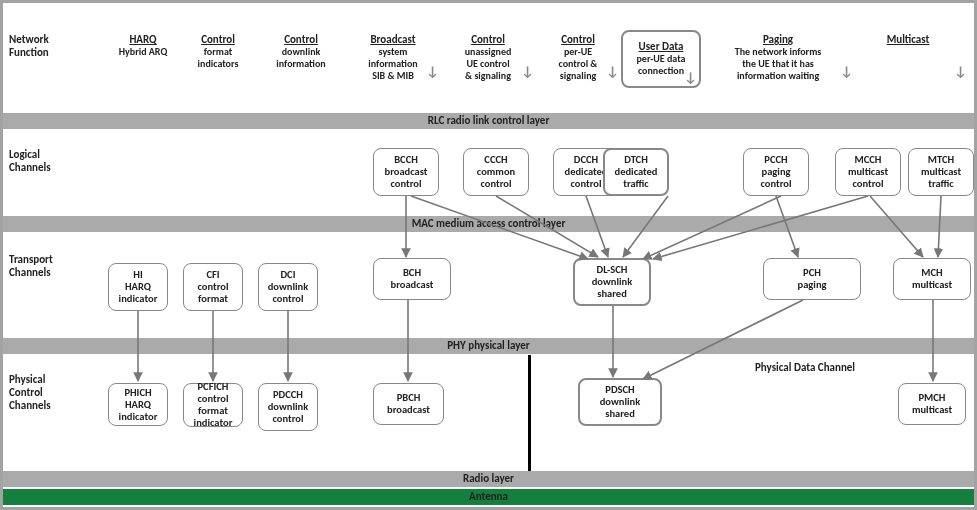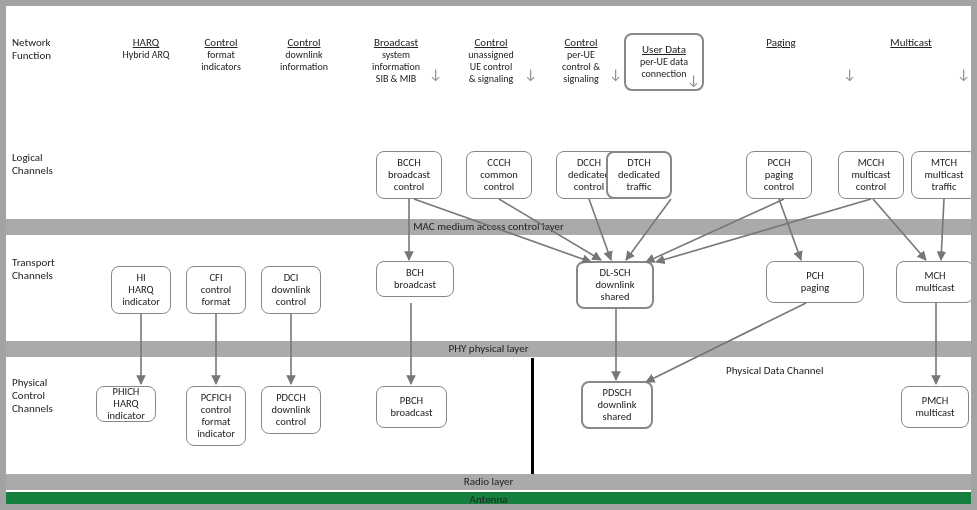--- a/index.html
+++ b/index.html
@@ -3,7 +3,7 @@
 <meta charset="utf-8">
 <style>
   html,body{margin:0;padding:0;background:#fff;font-family:Calibri,Arial,sans-serif;font-size:11px;color:#222;}
-  .frame{position:relative;width:977px;height:510px;border:6px solid #a3a3a3;box-sizing:border-box;overflow:hidden;}
+  .frame{position:relative;width:977px;height:510px;border:3px solid #a3a3a3;box-sizing:border-box;overflow:hidden;font-weight:bold;}
   .row-label{position:absolute;left:6px;width:90px;text-align:left;}
   .bar{position:absolute;left:0;right:0;height:16px;background:#aaa;text-align:center;line-height:16px;font-size:11px;color:#222;}
   .bar-light{background:#15803d;color:#222;}

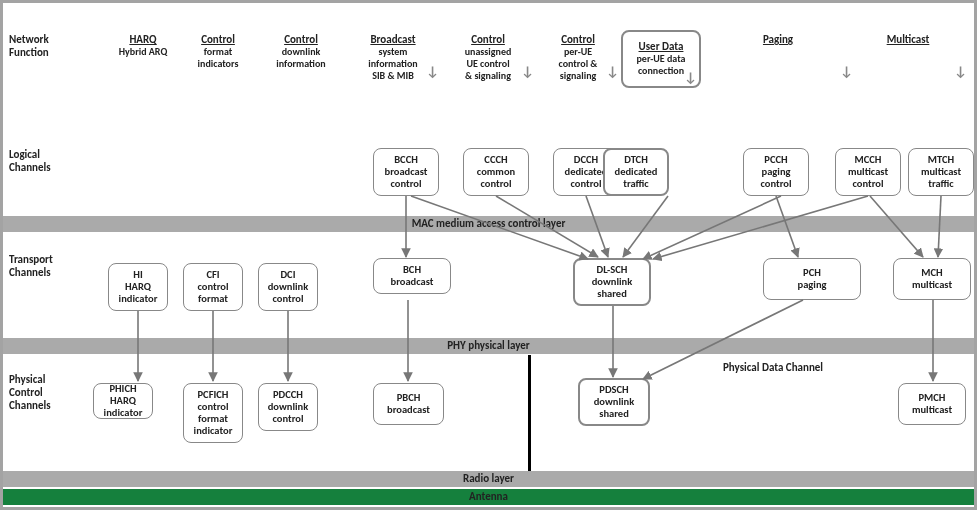--- a/index.html
+++ b/index.html
@@ -68,6 +68,7 @@
   </div>
   <div class="nf" style="left:710px;top:30px;width:130px">
     <div class="t">Paging</div>
+    <div class="d">The network informs<br>the UE that it has<br>information waiting</div>
     <span class="arrow-down" style="position:absolute;right:-10px;top:30px">↓</span>
   </div>
   <div class="nf" style="left:850px;top:30px;width:110px">

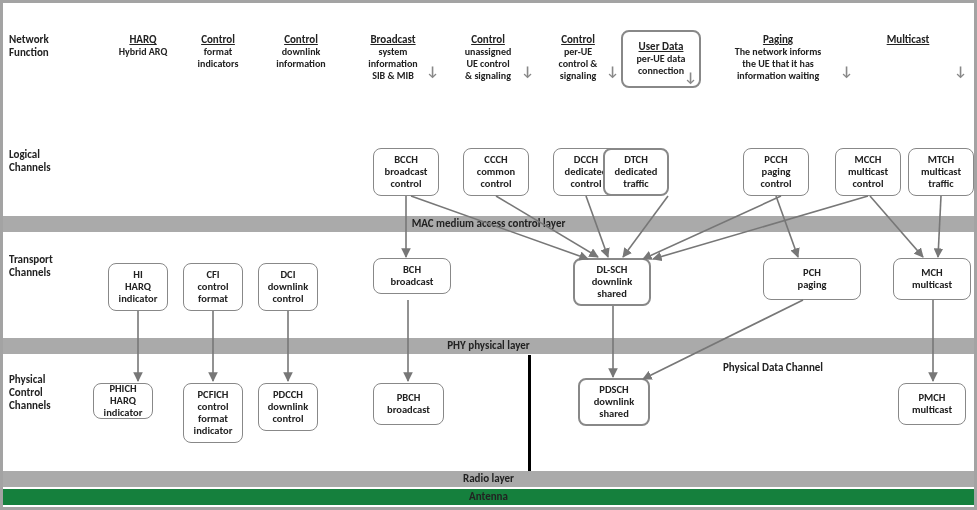--- a/index.html
+++ b/index.html
@@ -27,6 +27,7 @@
   <div class="row-label" style="top:250px">Transport<br>Channels</div>
   <div class="row-label" style="top:370px">Physical<br>Control<br>Channels</div>
 
+  <div class="bar" style="top:110px">RLC radio link control layer</div>
   <div class="bar" style="top:213px">MAC medium access control layer</div>
   <div class="bar" style="top:468px">Radio layer</div>
   <div class="bar" style="top:335px">PHY physical layer</div>

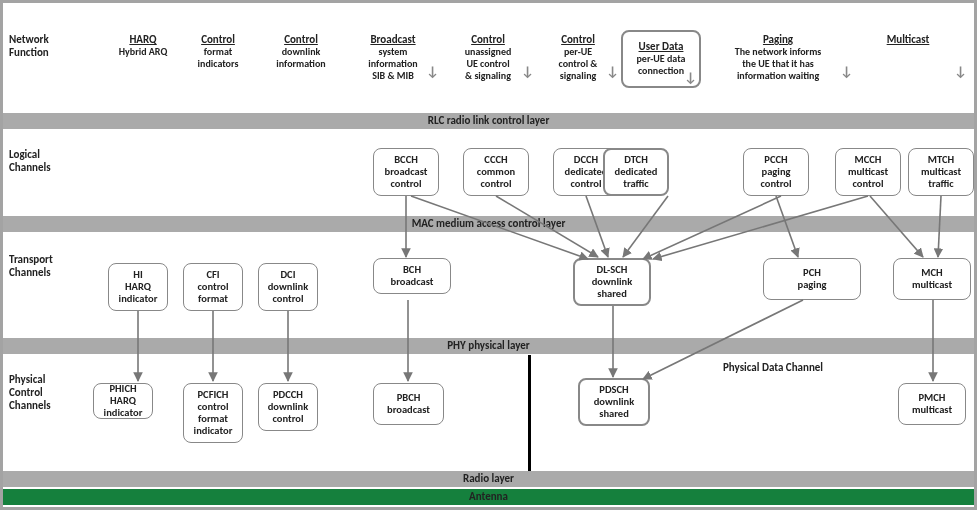--- a/index.html
+++ b/index.html
@@ -88,7 +88,7 @@
   <div class="box" style="left:105px;top:260px;width:60px;height:48px">HI<br>HARQ<br>indicator</div>
   <div class="box" style="left:180px;top:260px;width:60px;height:48px">CFI<br>control<br>format</div>
   <div class="box" style="left:255px;top:260px;width:60px;height:48px">DCI<br>downlink<br>control</div>
-  <div class="box" style="left:370px;top:255px;width:78px;height:36px">BCH<br>broadcast</div>
+  <div class="box" style="left:370px;top:255px;width:78px;height:42px">BCH<br>broadcast</div>
   <div class="boxH" style="left:570px;top:255px;width:78px;height:48px">DL-SCH<br>downlink<br>shared</div>
   <div class="box" style="left:760px;top:255px;width:98px;height:42px">PCH<br>paging</div>
   <div class="box" style="left:890px;top:255px;width:78px;height:42px">MCH<br>multicast</div>

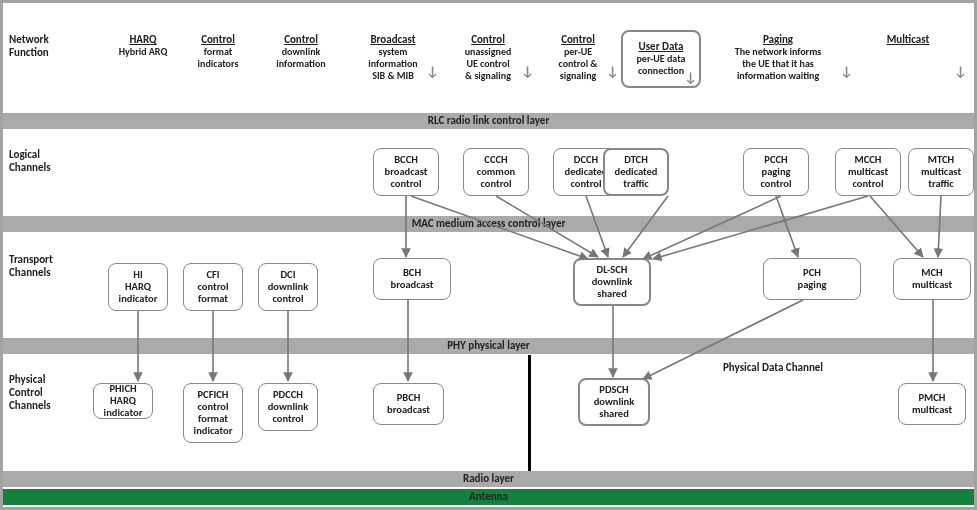--- a/index.html
+++ b/index.html
@@ -13,7 +13,7 @@
   .box,.boxH{position:absolute;background:#fff;border:1px solid #888;border-radius:8px;text-align:center;font-size:10.5px;line-height:12px;padding:4px 2px;box-sizing:border-box;display:flex;align-items:center;justify-content:center;}
   .boxH{border:2.5px solid #888;}
   svg.conn{position:absolute;left:0;top:0;pointer-events:none;}
-  .pdc{position:absolute;font-size:11px;}
+  .pdc{position:absolute;font-size:11px;margin-left:32px;}
   .vline{position:absolute;width:3px;background:#000;}
   .arrow-down{display:inline-block;font-size:14px;color:#888;vertical-align:middle;}
 </style>

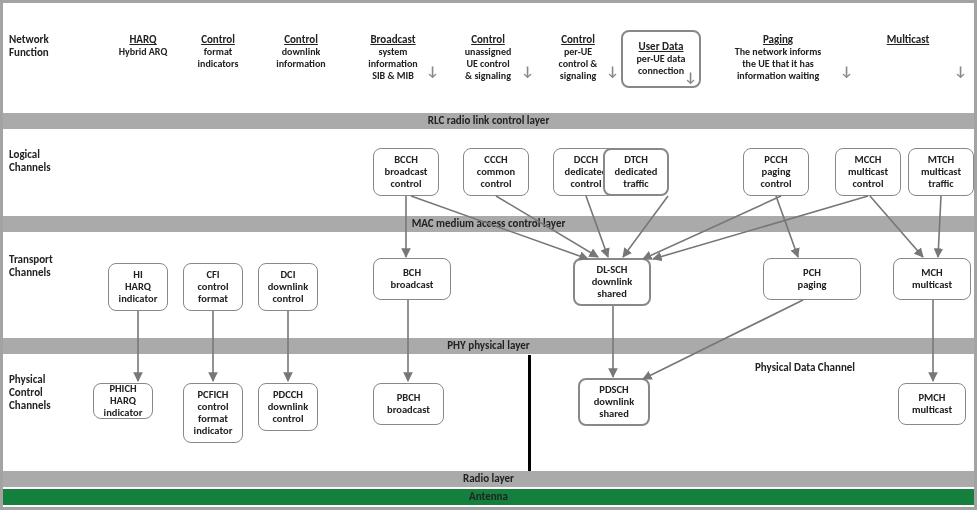--- a/index.html
+++ b/index.html
@@ -93,7 +93,7 @@
   <div class="box" style="left:760px;top:255px;width:98px;height:42px">PCH<br>paging</div>
   <div class="box" style="left:890px;top:255px;width:78px;height:42px">MCH<br>multicast</div>
 
-  <div class="box" style="left:90px;top:380px;width:60px;height:36px">PHICH<br>HARQ<br>indicator</div>
+  <div class="box" style="left:105px;top:380px;width:60px;height:43px">PHICH<br>HARQ<br>indicator</div>
   <div class="box" style="left:180px;top:380px;width:60px;height:60px">PCFICH<br>control<br>format<br>indicator</div>
   <div class="box" style="left:255px;top:380px;width:60px;height:48px">PDCCH<br>downlink<br>control</div>
   <div class="box" style="left:370px;top:380px;width:71px;height:42px">PBCH<br>broadcast</div>

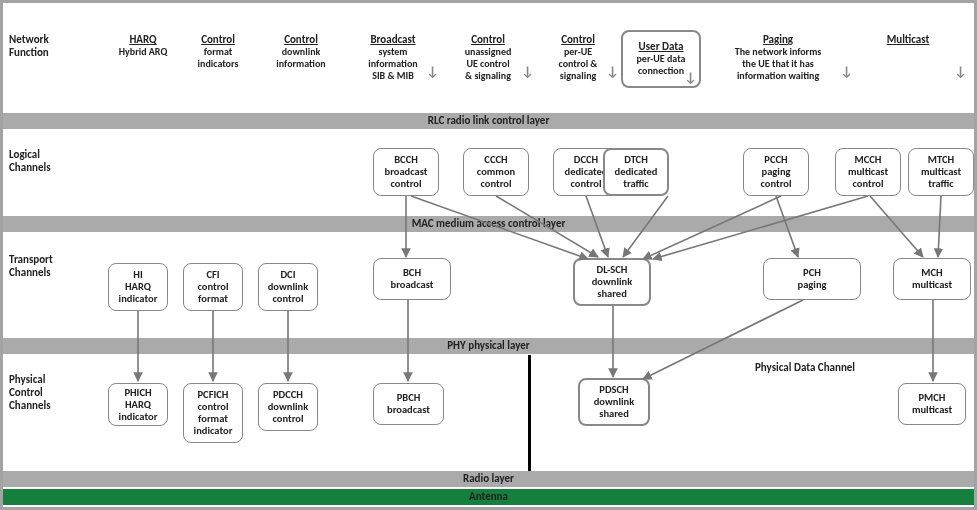--- a/index.html
+++ b/index.html
@@ -94,7 +94,7 @@
   <div class="box" style="left:890px;top:255px;width:78px;height:42px">MCH<br>multicast</div>
 
   <div class="box" style="left:105px;top:380px;width:60px;height:43px">PHICH<br>HARQ<br>indicator</div>
-  <div class="box" style="left:180px;top:380px;width:60px;height:60px">PCFICH<br>control<br>format<br>indicator</div>
+  <div class="box" style="left:180px;top:380px;width:60px;height:44px">PCFICH<br>control<br>format<br>indicator</div>
   <div class="box" style="left:255px;top:380px;width:60px;height:48px">PDCCH<br>downlink<br>control</div>
   <div class="box" style="left:370px;top:380px;width:71px;height:42px">PBCH<br>broadcast</div>
   <div class="boxH" style="left:575px;top:375px;width:72px;height:48px">PDSCH<br>downlink<br>shared</div>

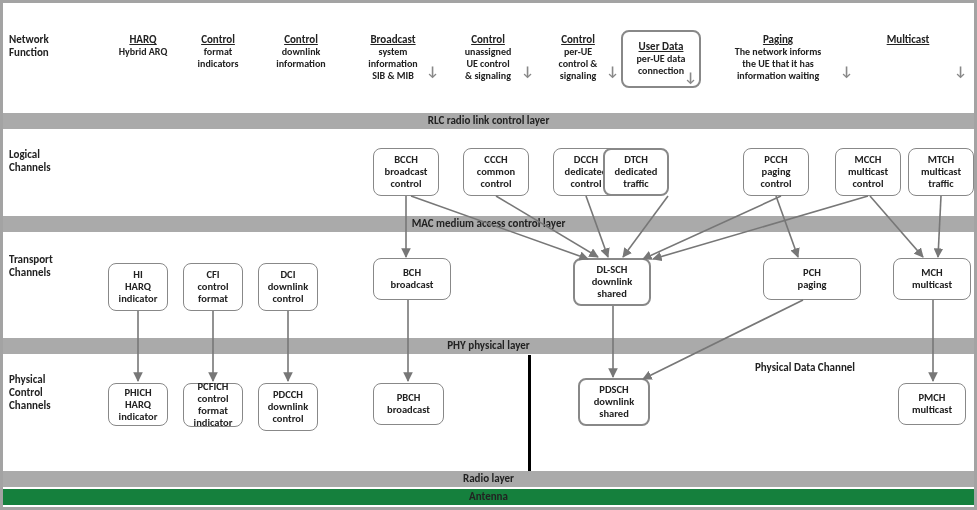--- a/index.html
+++ b/index.html
@@ -97,7 +97,7 @@
   <div class="box" style="left:180px;top:380px;width:60px;height:44px">PCFICH<br>control<br>format<br>indicator</div>
   <div class="box" style="left:255px;top:380px;width:60px;height:48px">PDCCH<br>downlink<br>control</div>
   <div class="box" style="left:370px;top:380px;width:71px;height:42px">PBCH<br>broadcast</div>
-  <div class="boxH" style="left:575px;top:375px;width:72px;height:48px">PDSCH<br>downlink<br>shared</div>
+  <div class="boxH" style="left:575px;top:375px;width:84px;height:48px">PDSCH<br>downlink<br>shared</div>
   <div class="box" style="left:895px;top:380px;width:68px;height:42px">PMCH<br>multicast</div>
 
   <div class="vline" style="left:525px;top:352px;height:116px"></div>

